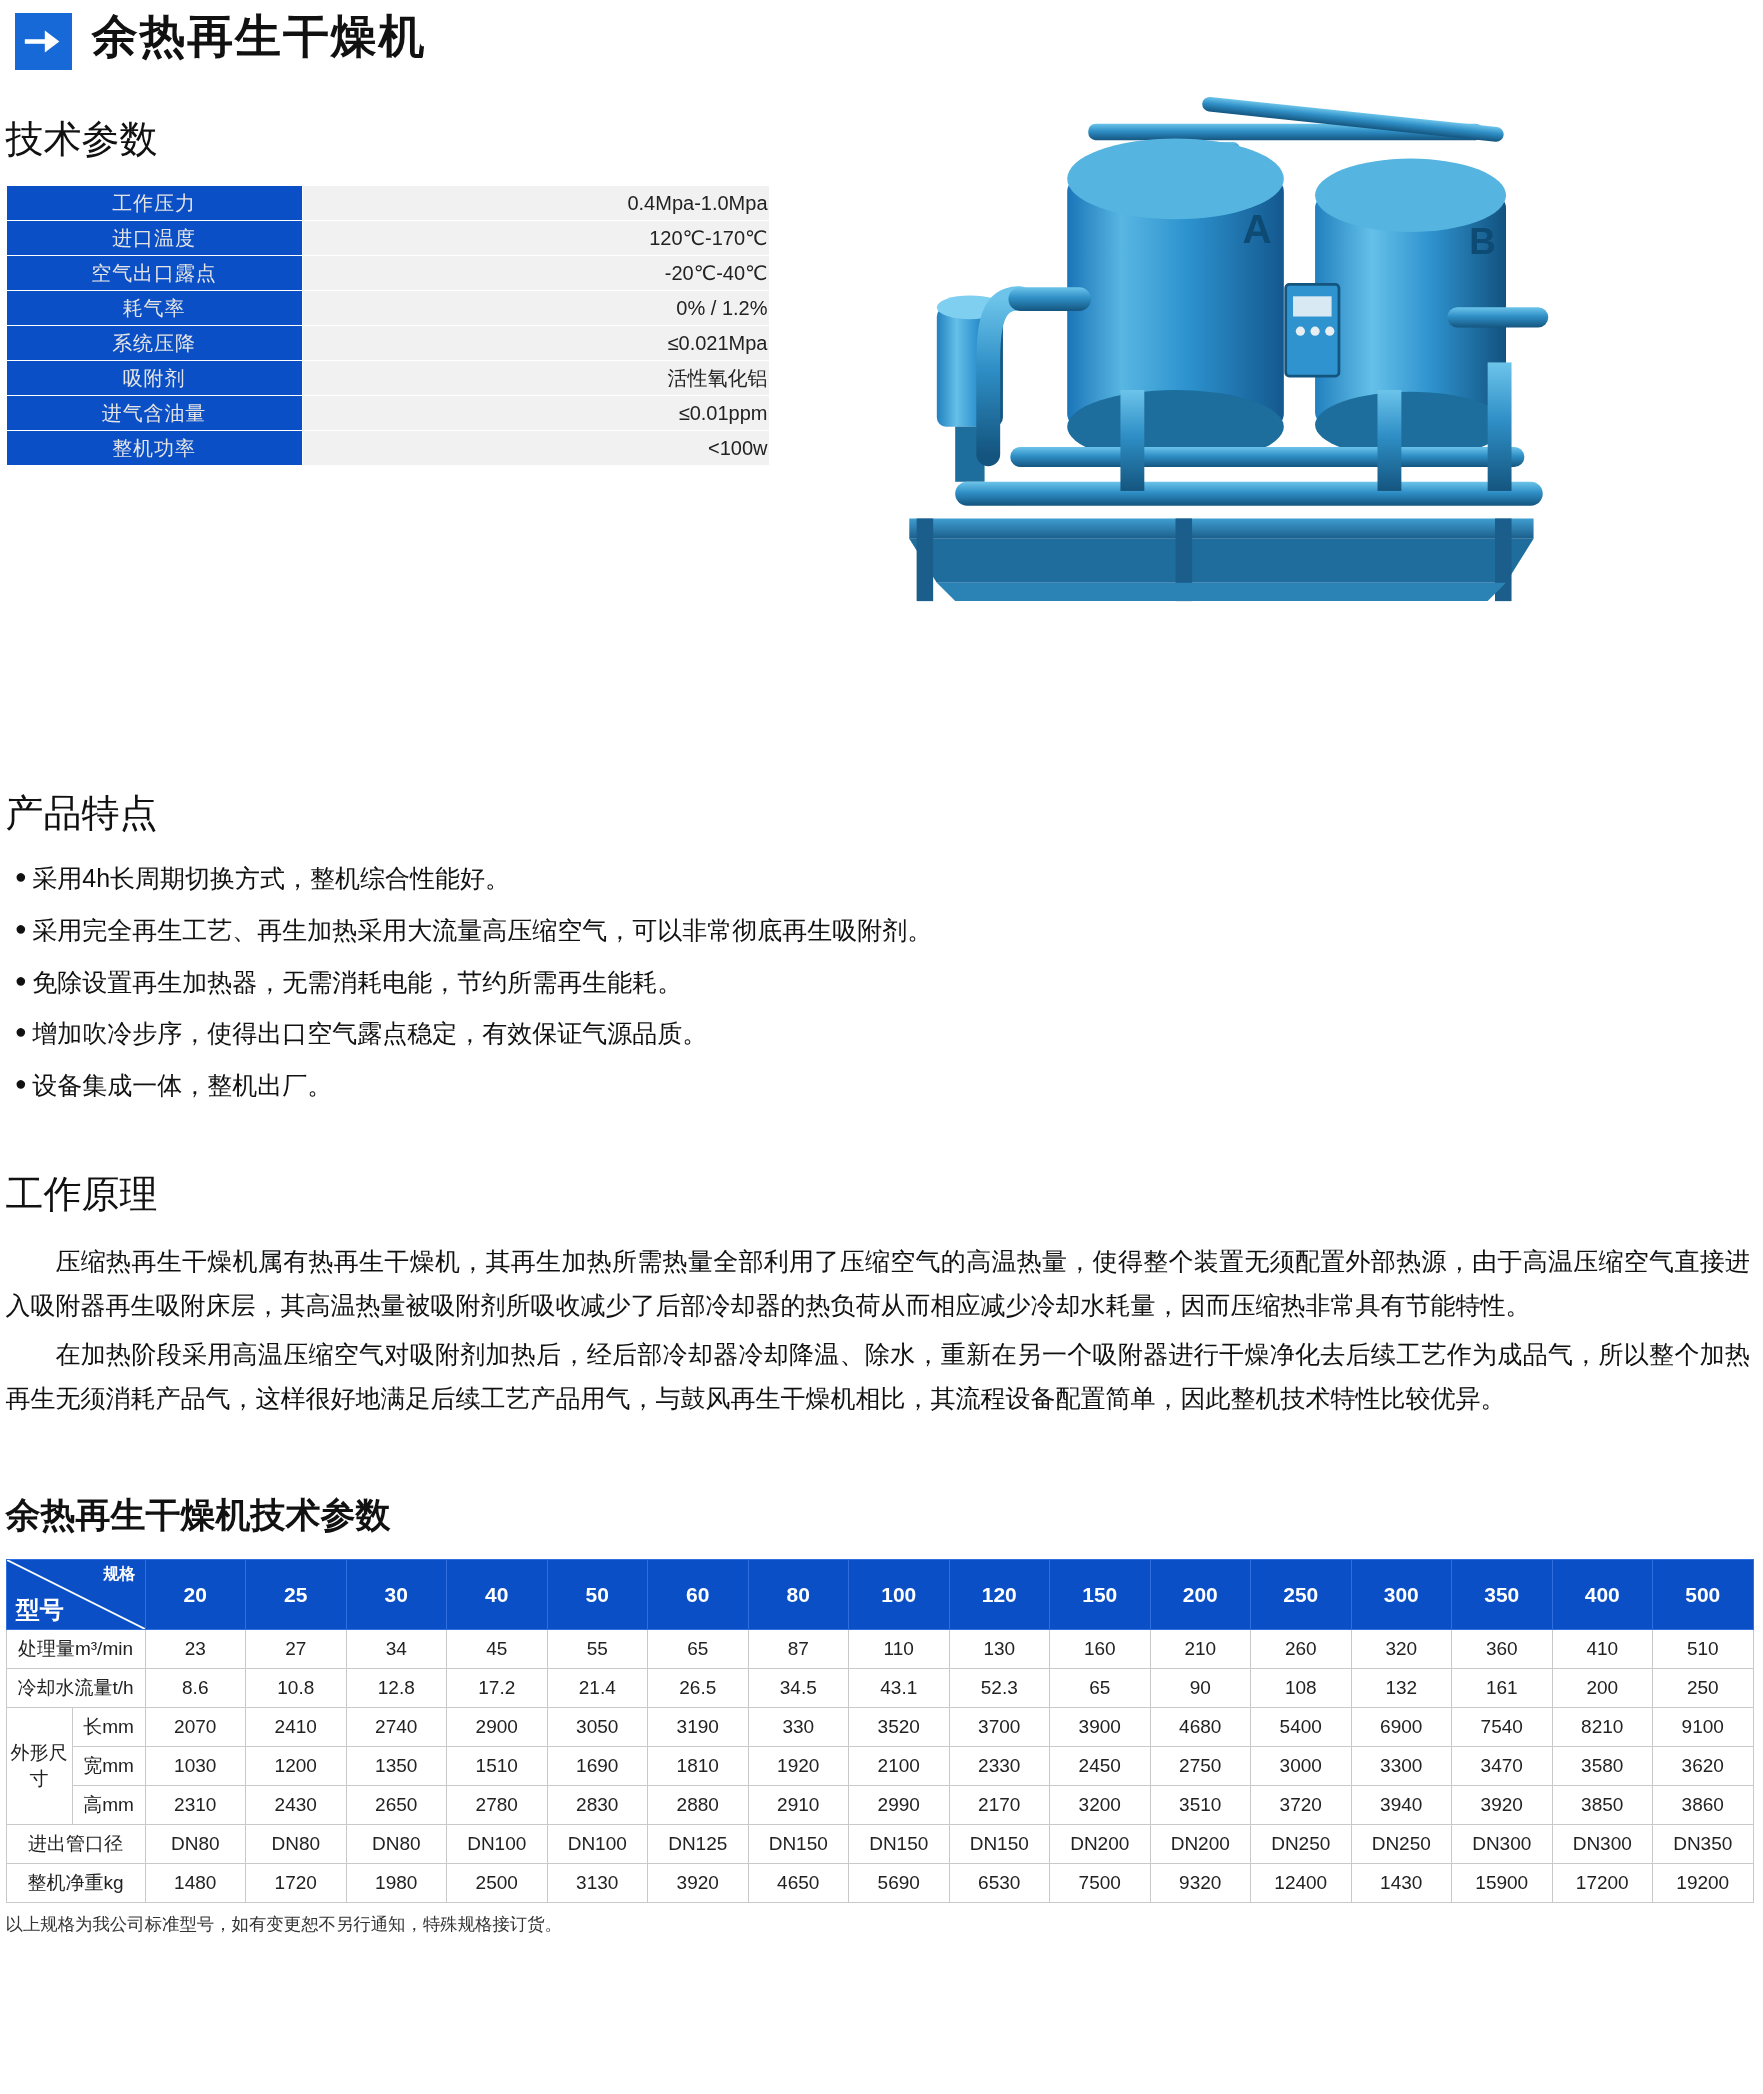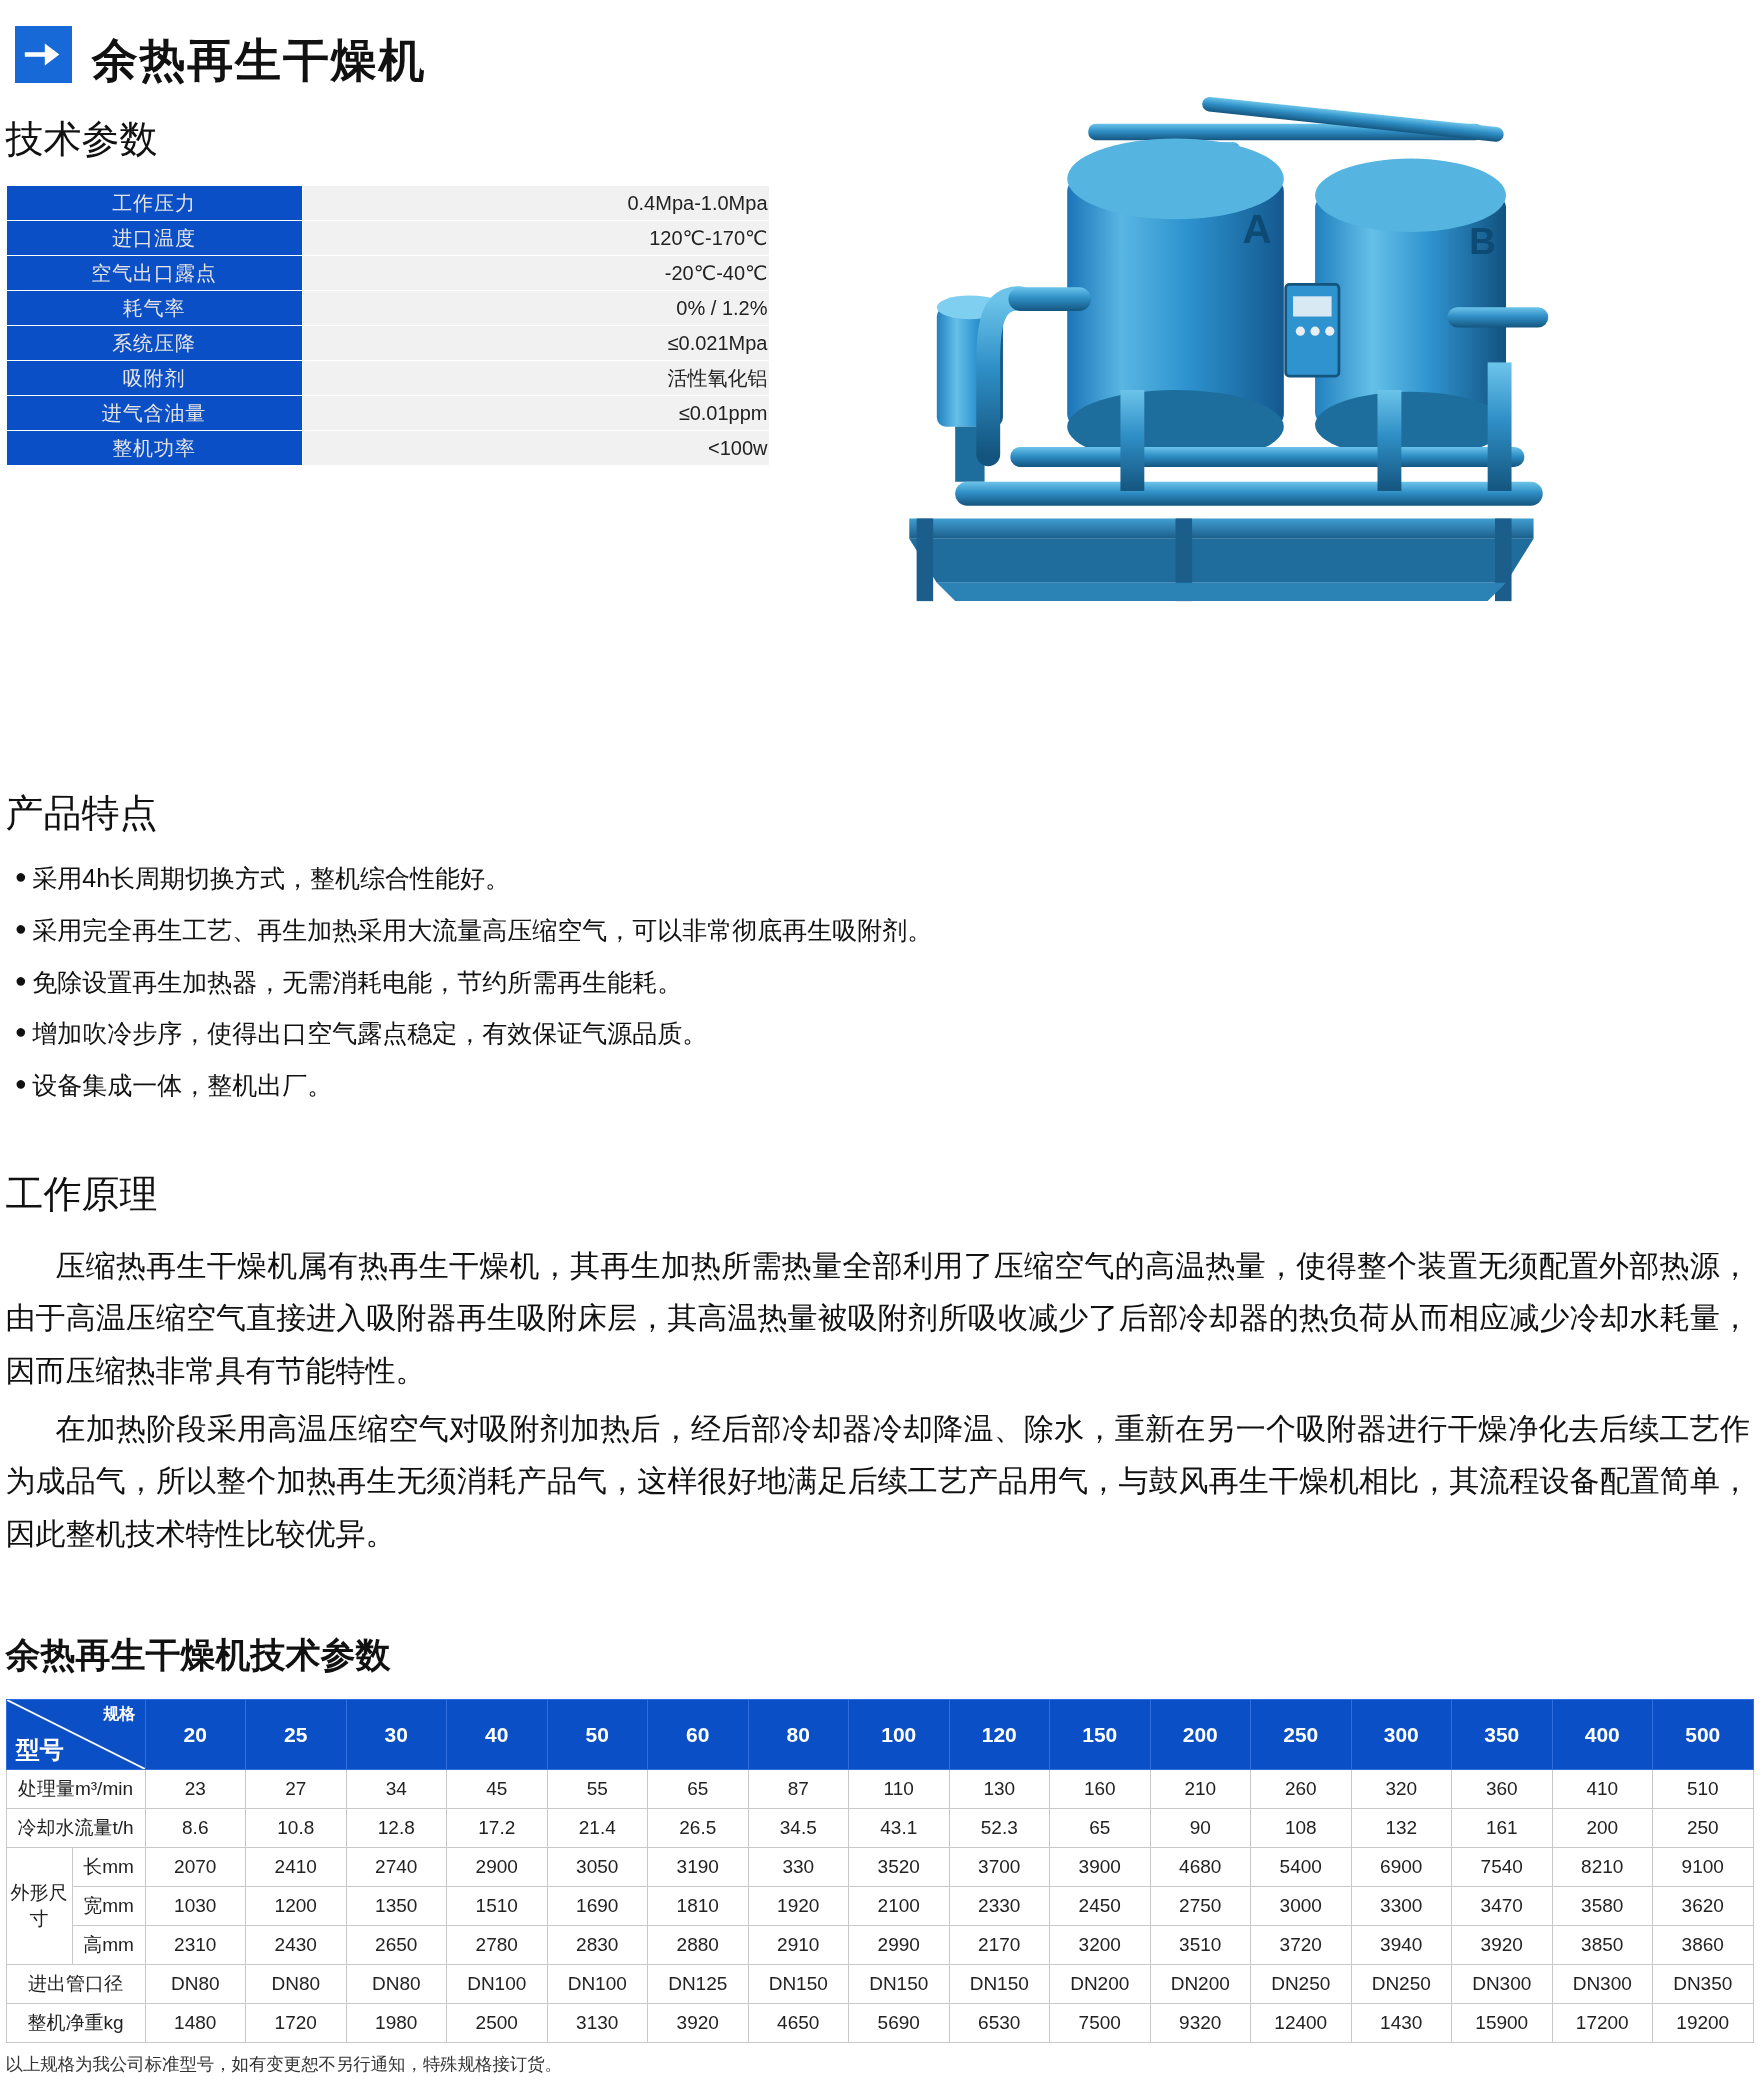--- a/index.html
+++ b/index.html
@@ -19,7 +19,7 @@
   
   .header {
     display: flex;
-    align-items: flex-end;
+    align-items: flex-start;
     padding: 13px 0 0 3.7px;
     height: 83px;
   }

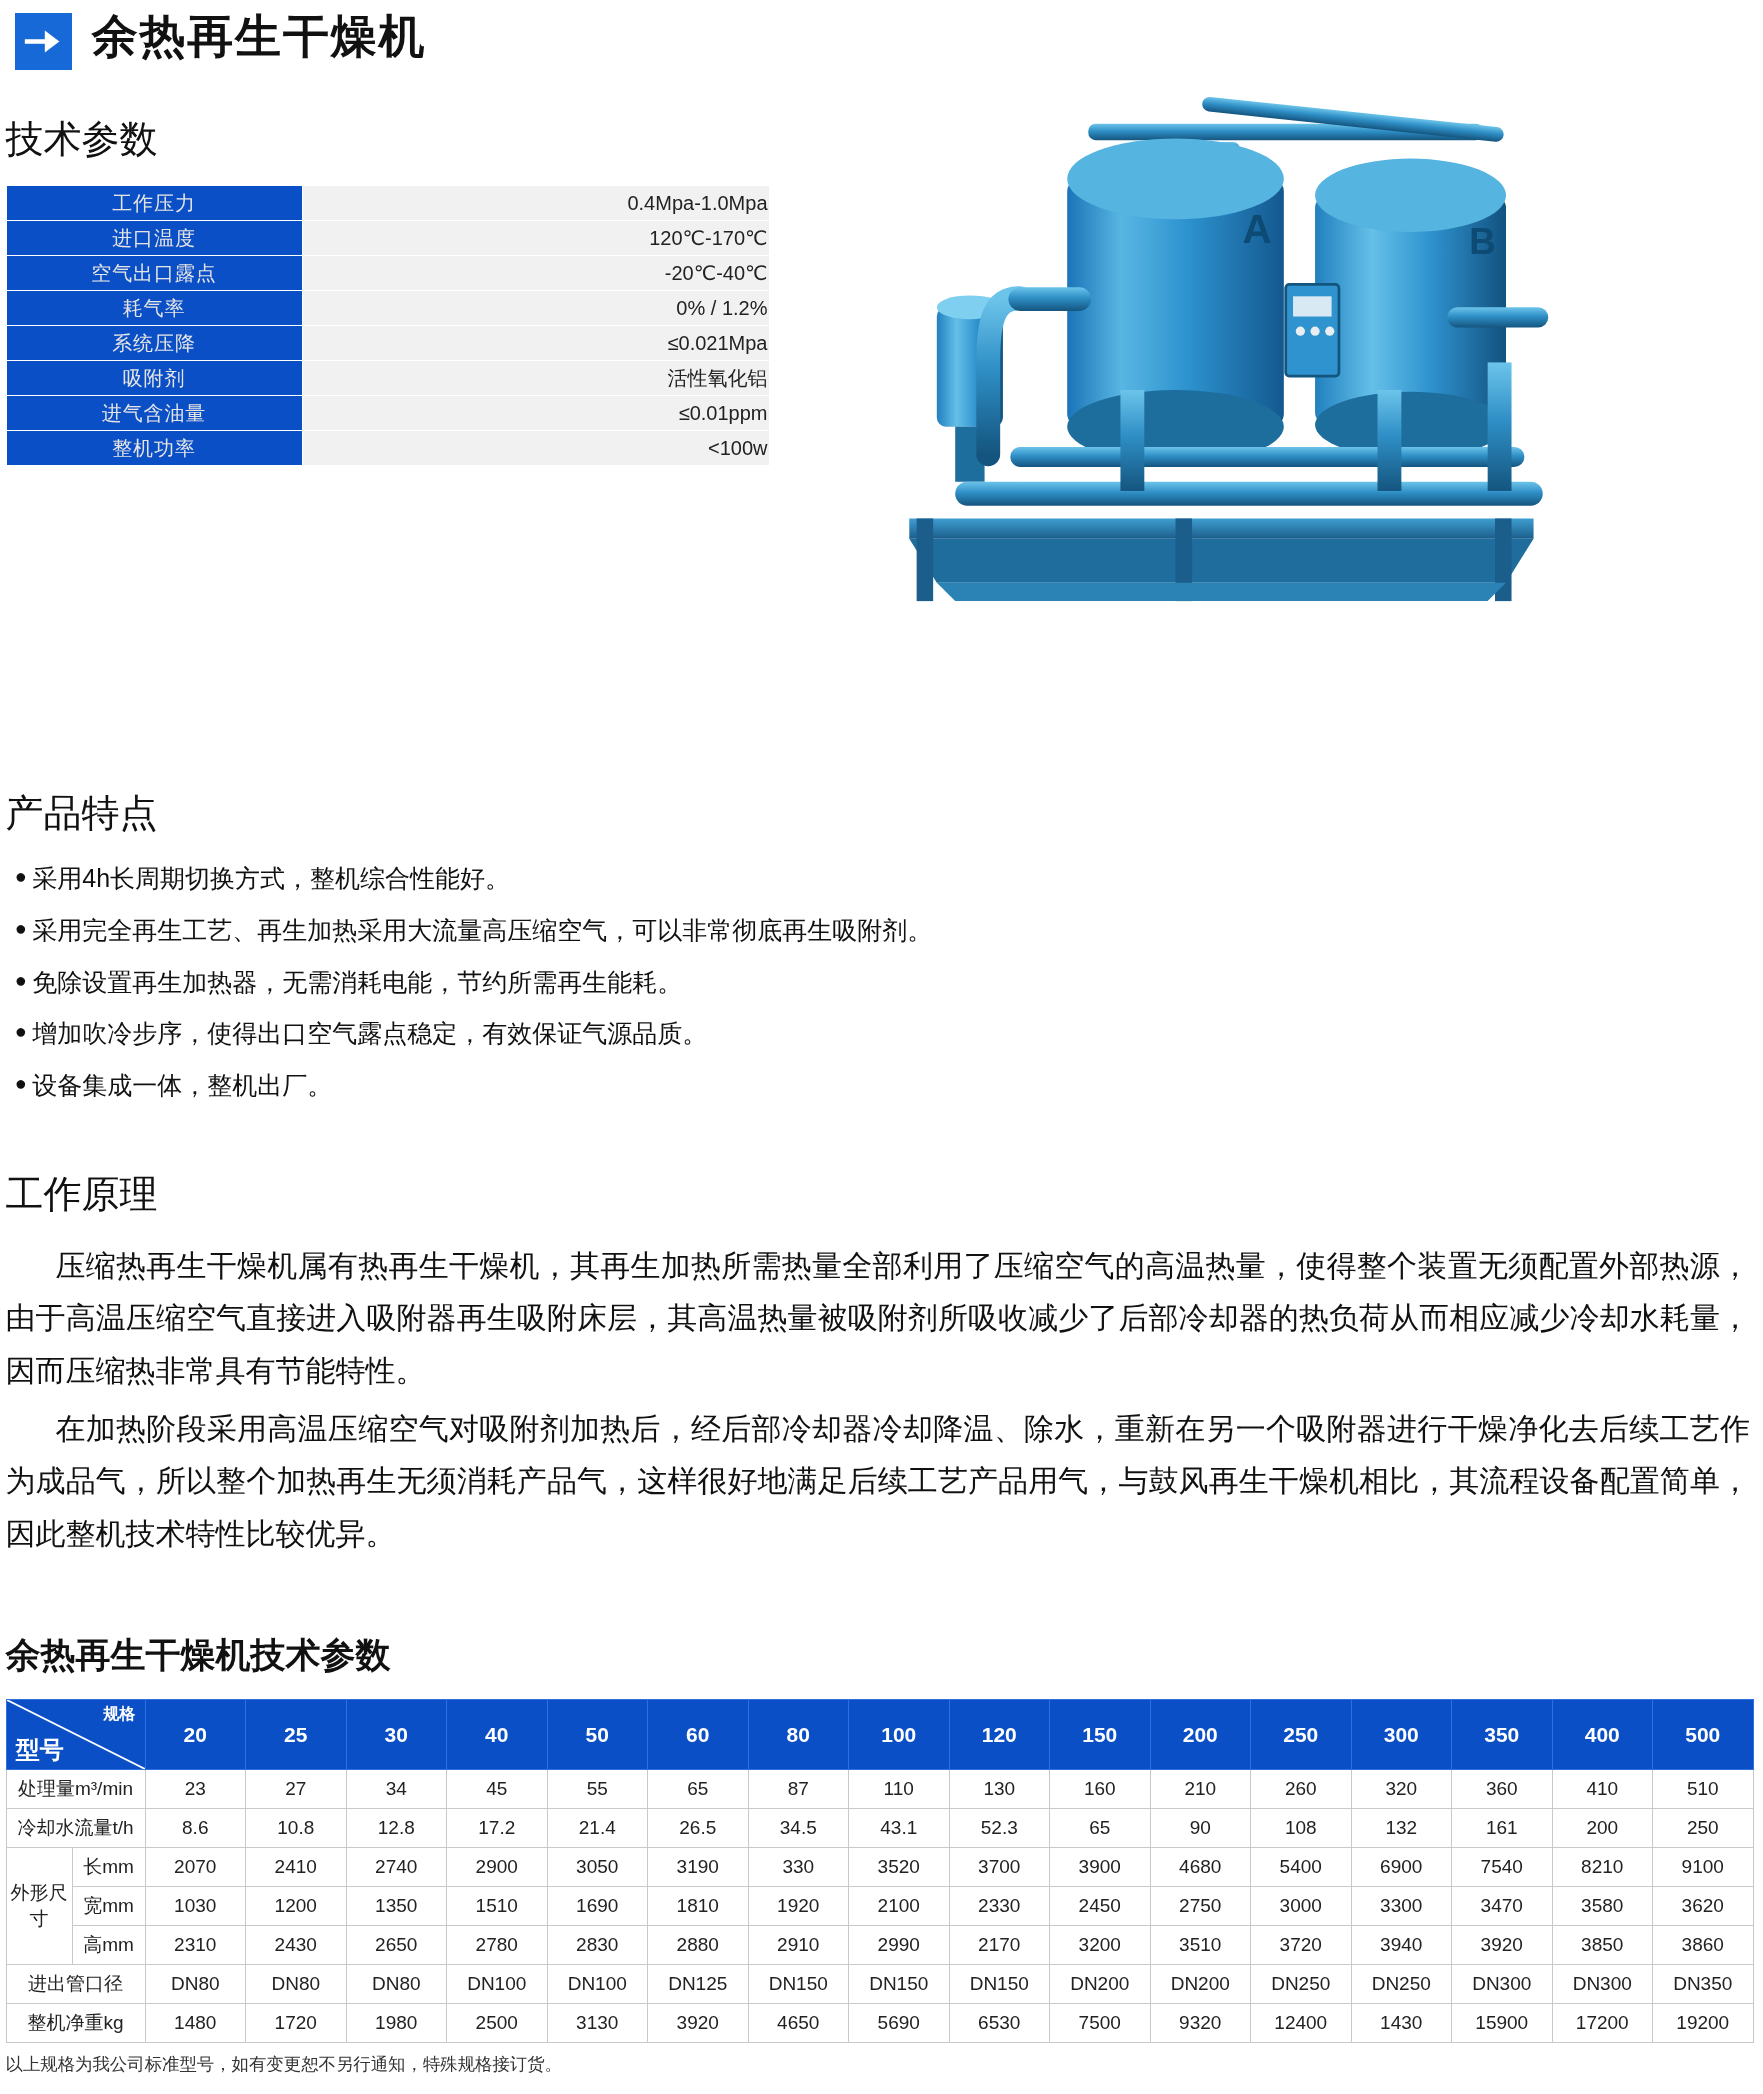--- a/index.html
+++ b/index.html
@@ -113,7 +113,7 @@
 
   
   .para {
-    font-size: 30px;
+    font-size: 25px;
     line-height: 1.75;
     text-align: justify;
     color: #111;

